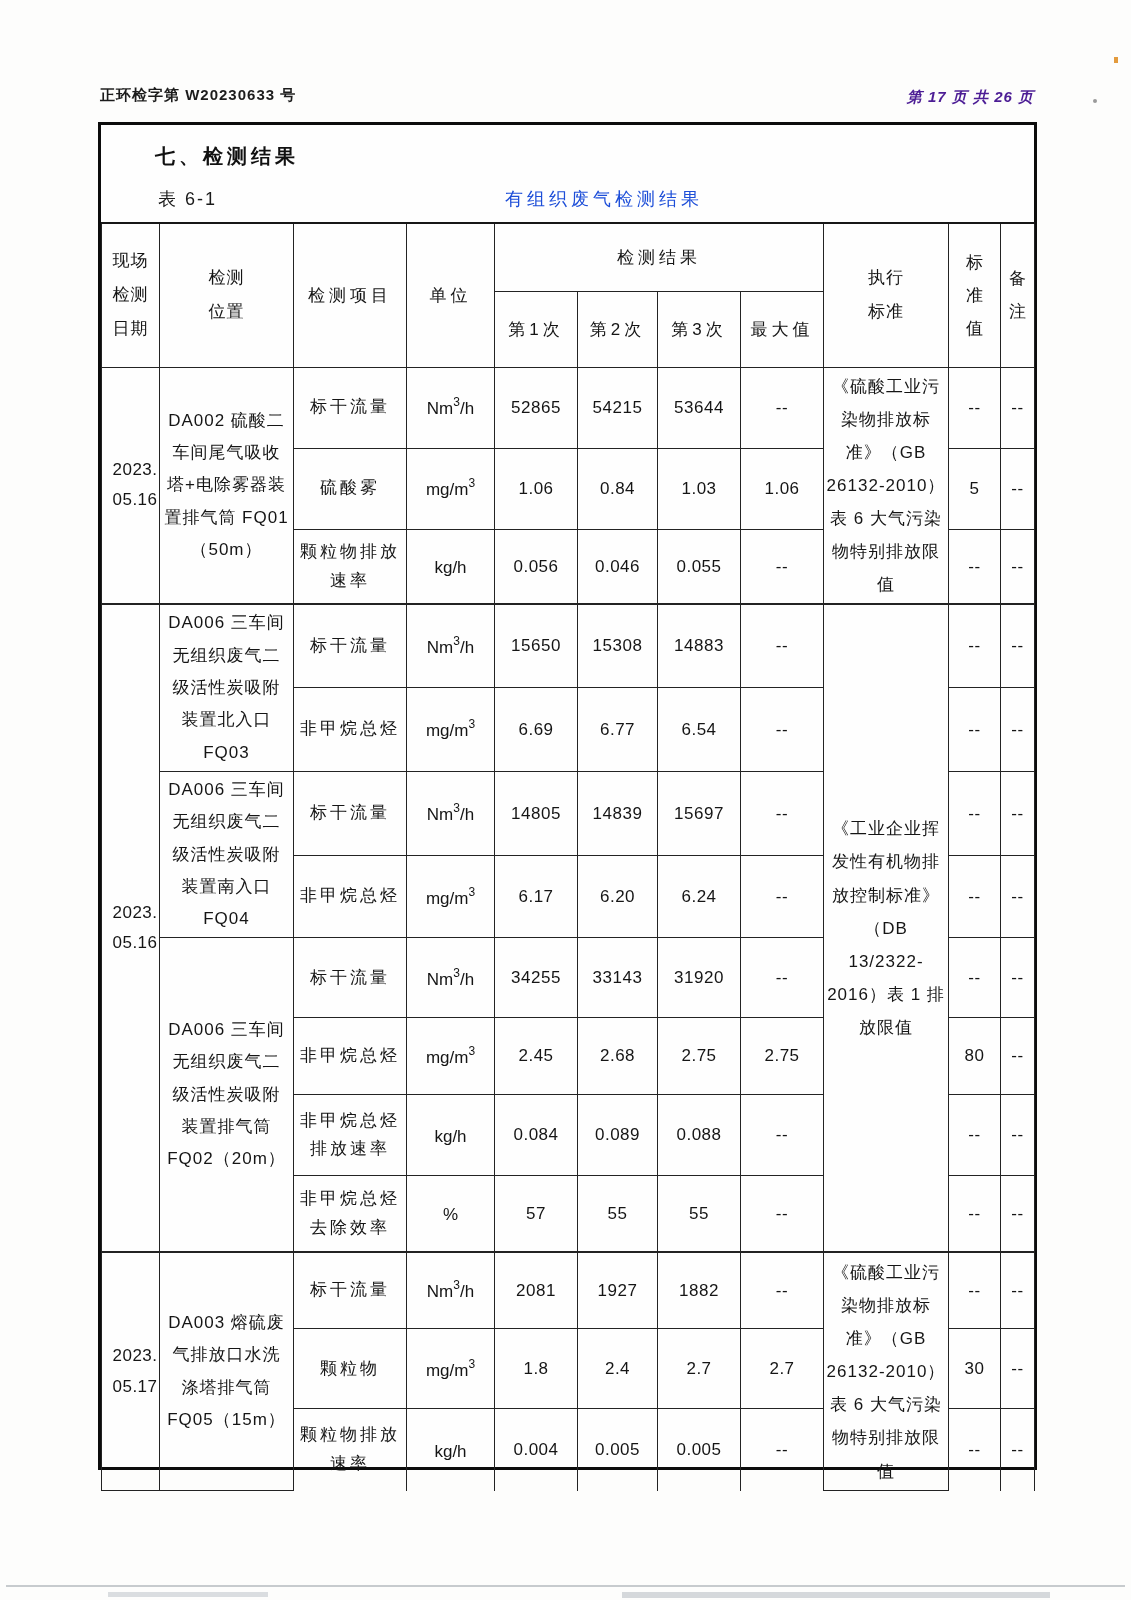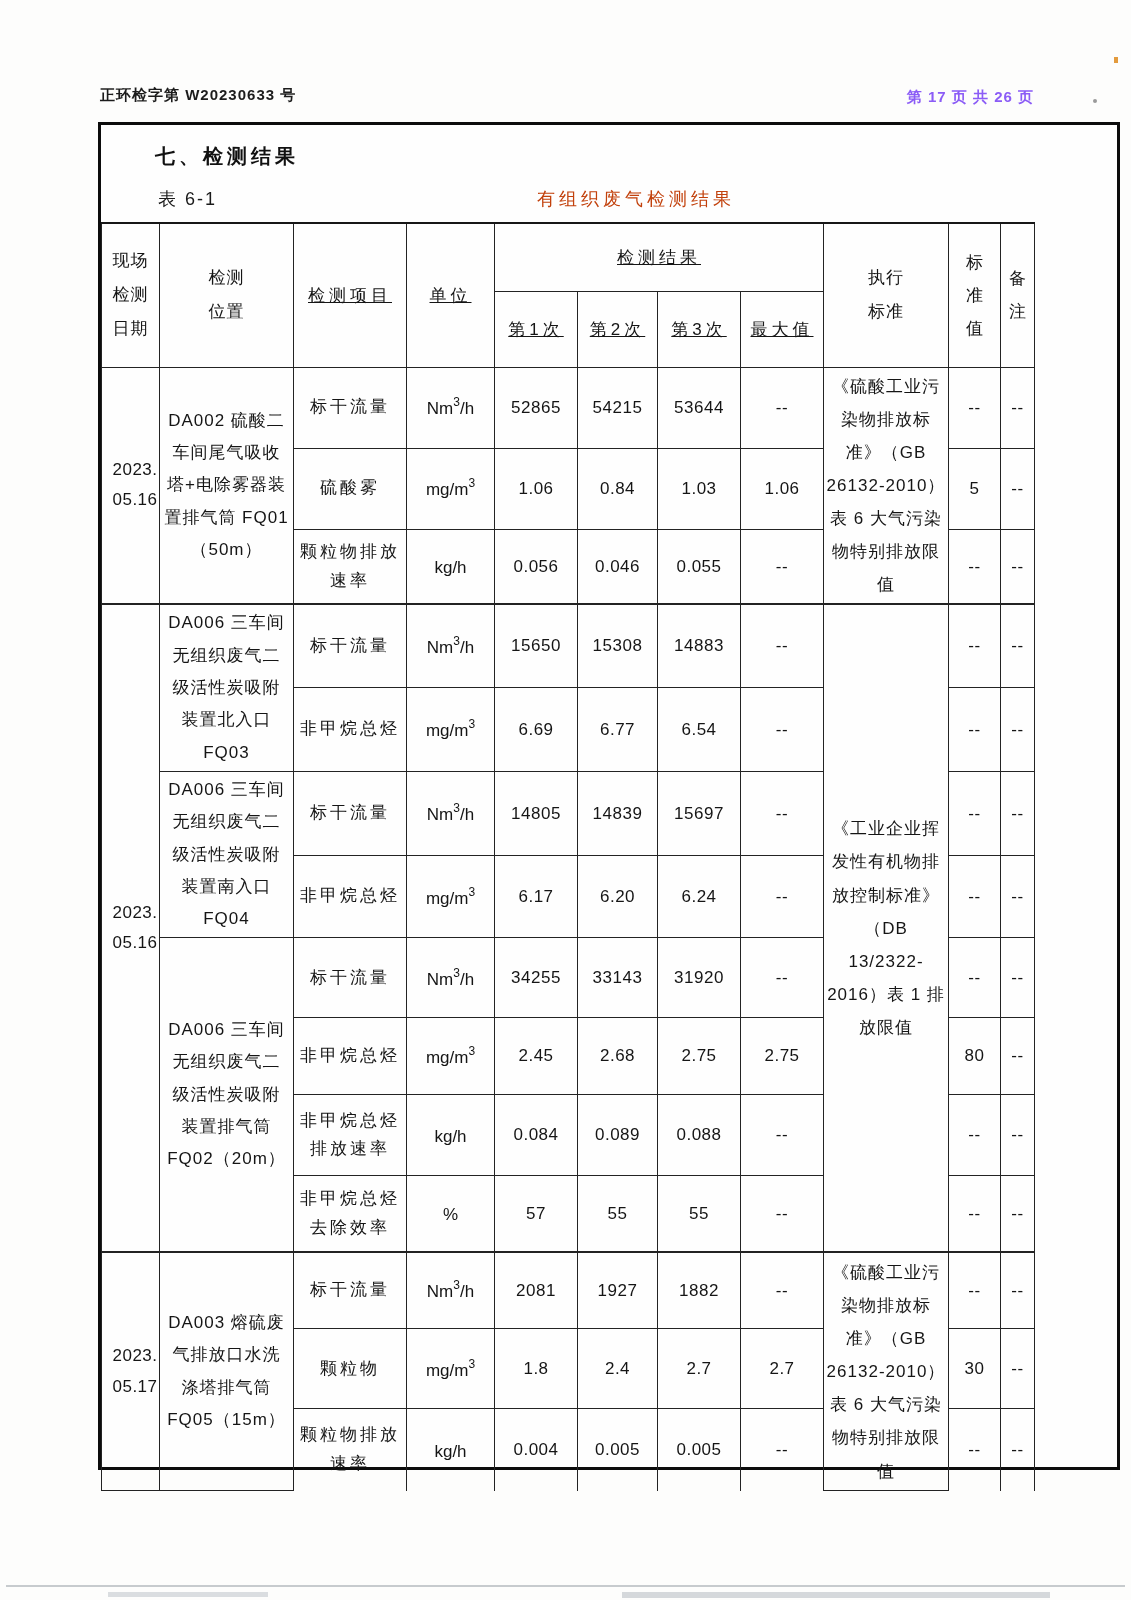--- a/index.html
+++ b/index.html
@@ -17,7 +17,7 @@
   }
   .page-info {
     position:absolute; right:97px; top:88px;
-    font-size:15px; font-weight:bold; letter-spacing:1px; color:#8b5cf6;
+    font-size:15px; font-weight:bold; letter-spacing:1px; color:#4c1d95;font-style:italic;
   }
   .border-box {
     position:absolute; left:98px; top:122px;

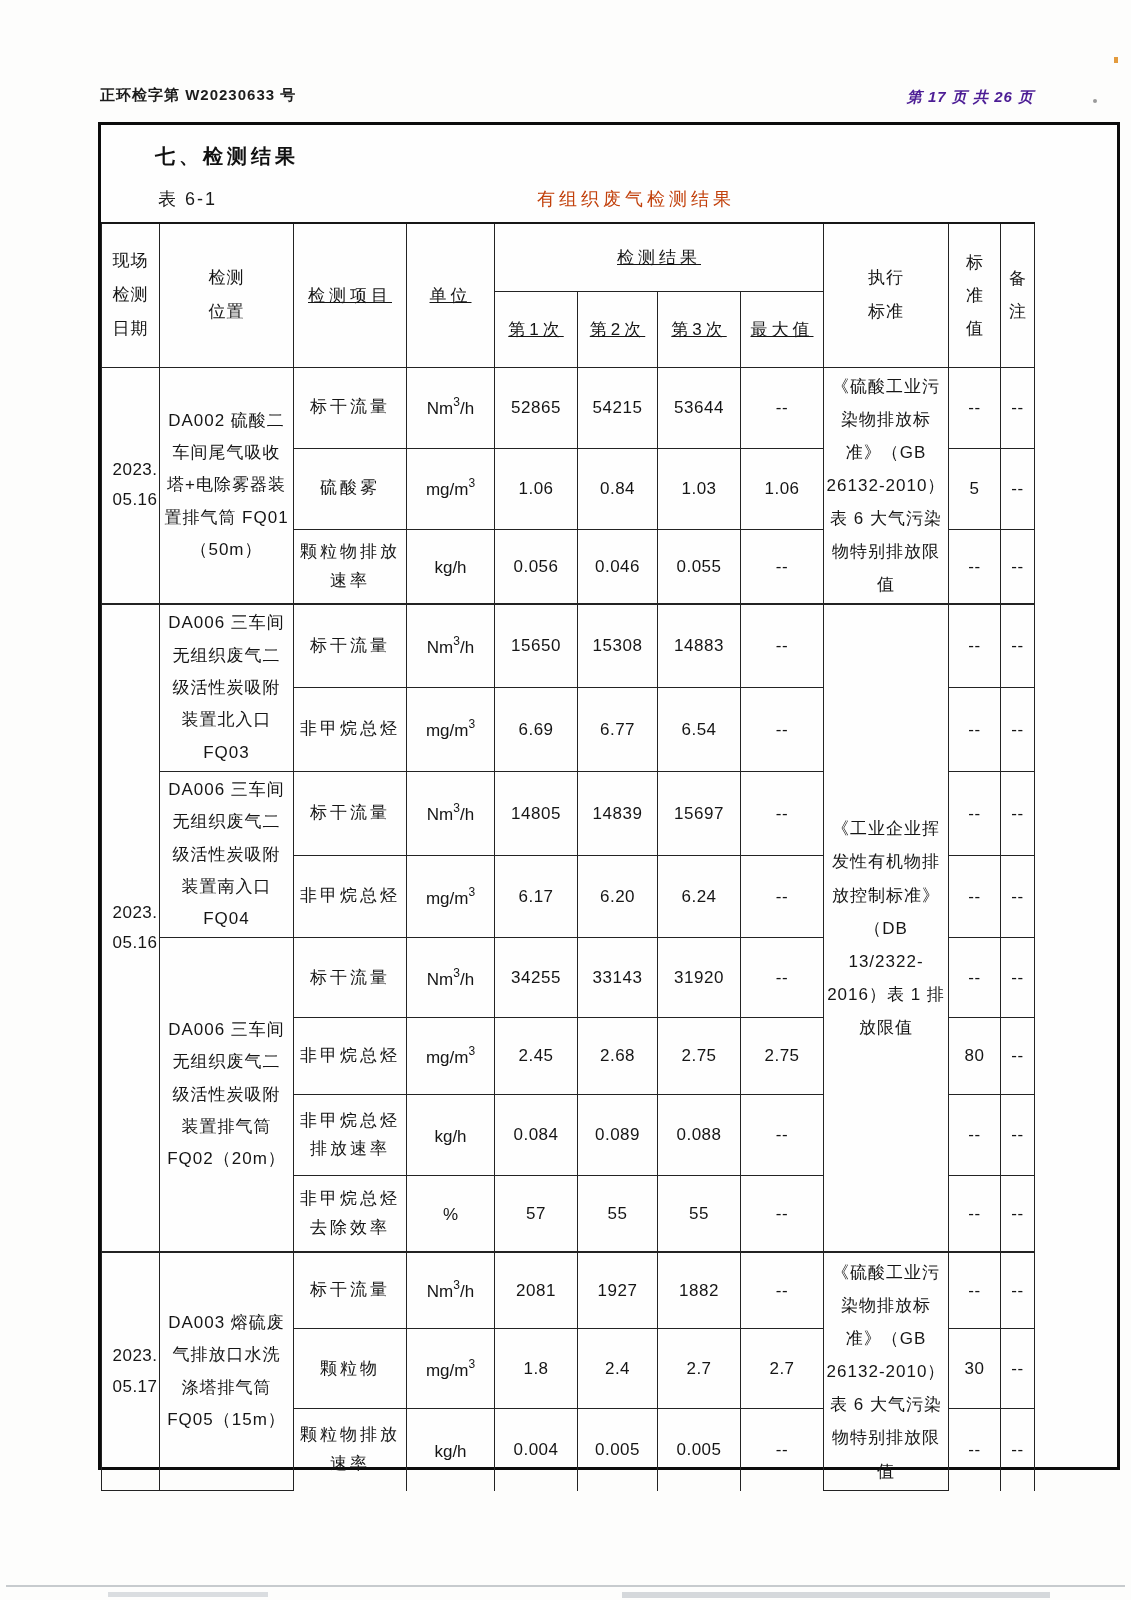--- a/index.html
+++ b/index.html
@@ -21,7 +21,7 @@
   }
   .border-box {
     position:absolute; left:98px; top:122px;
-    width:1022px; height:1348px;
+    width:939px; height:1348px;
     border:3px solid #0c0c0c;
     background:#fefefe;
   }

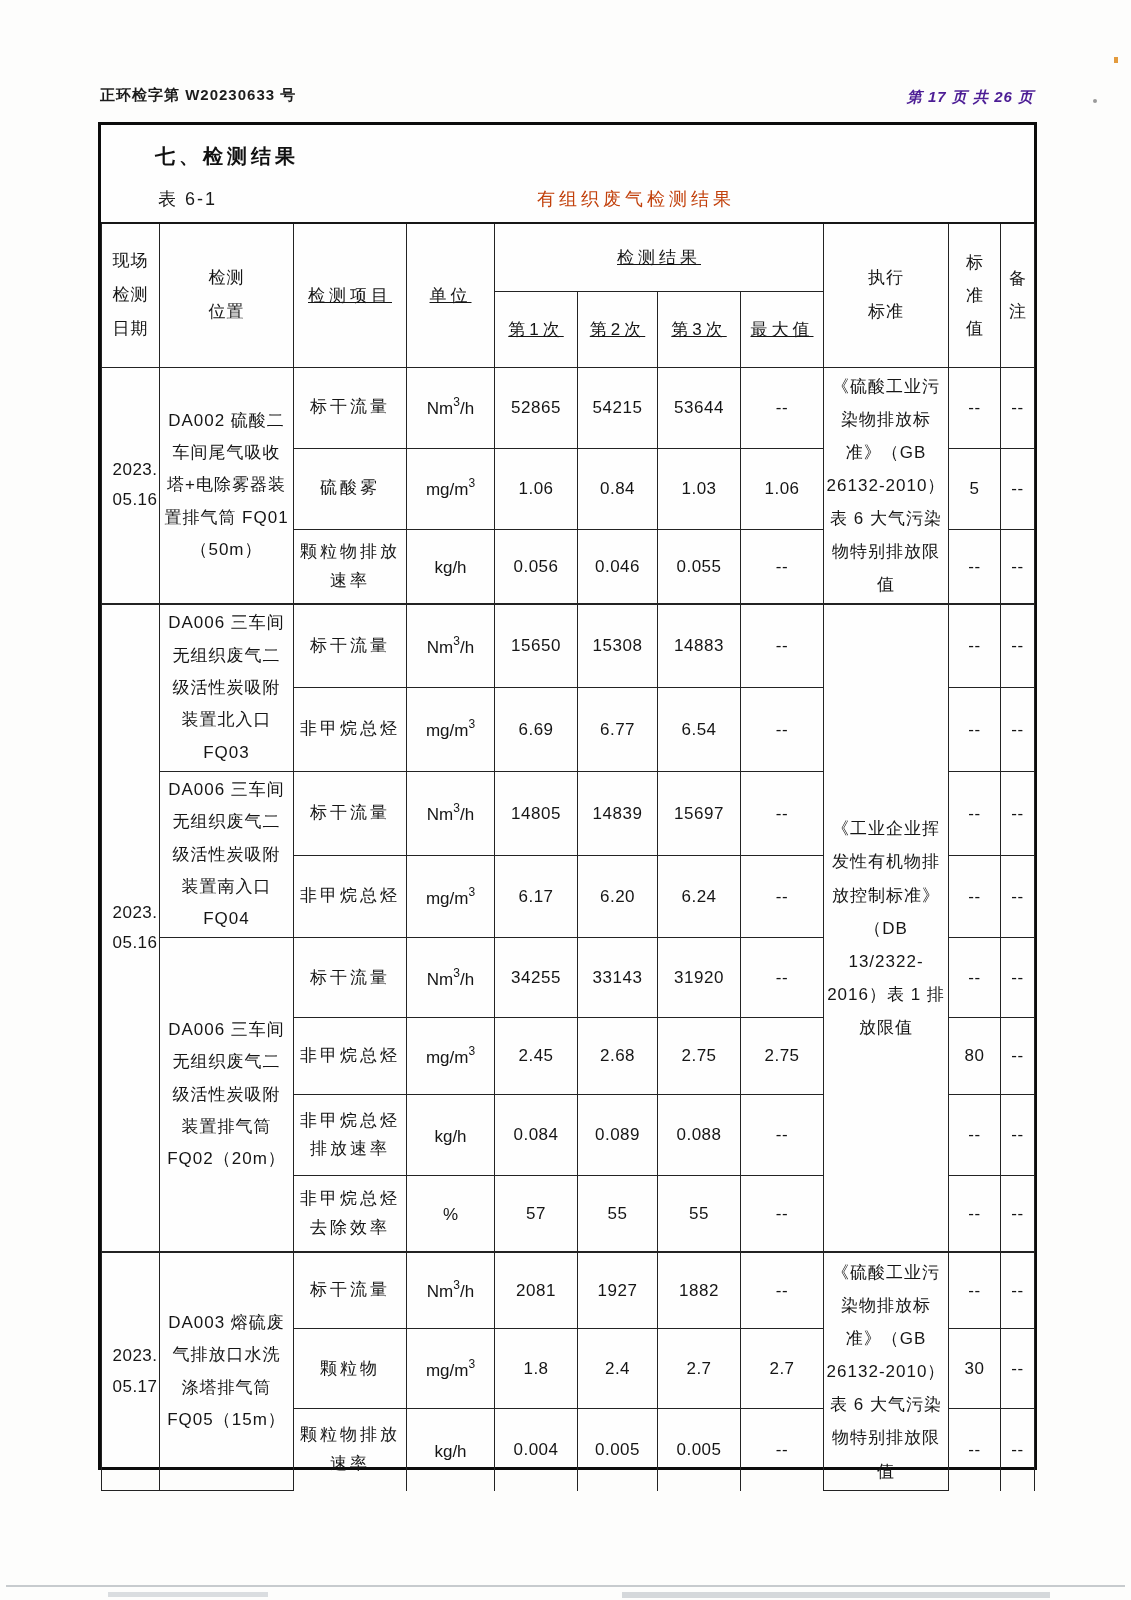--- a/index.html
+++ b/index.html
@@ -34,8 +34,8 @@
     font-size:18px; letter-spacing:2px; color:#1a1a1a;
   }
   .table-title {
-    position:absolute; left:436px; top:62px;
-    font-size:18px; letter-spacing:4px; color:#c2410c;
+    position:absolute; left:404px; top:62px;
+    font-size:18px; letter-spacing:4px; color:#1d4ed8;
   }
   table.report-table {
     position:absolute; left:0; top:97px;

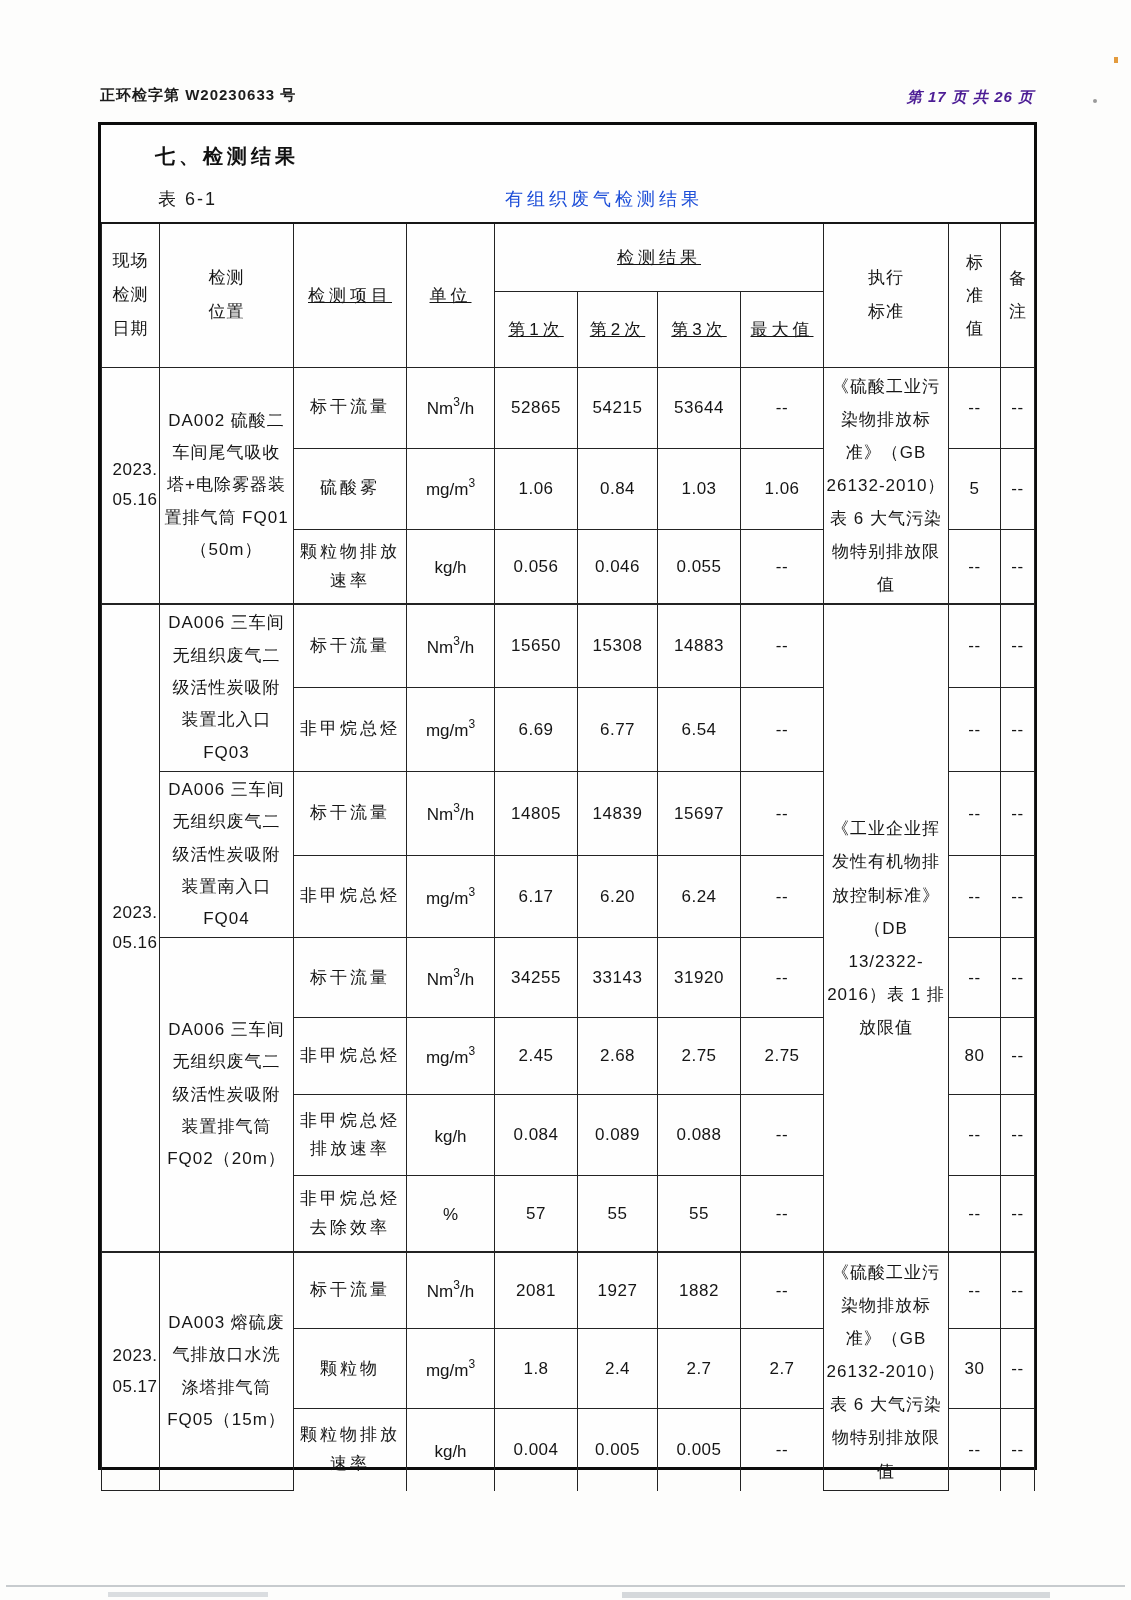--- a/index.html
+++ b/index.html
@@ -49,7 +49,7 @@
     padding:0; overflow:hidden;
   }
   thead td { letter-spacing:0; }
-  .ls { letter-spacing:4px;text-decoration:underline; }
+  .ls { letter-spacing:4px; }
   .w2 { width:2.15em; margin:0 auto; line-height:2.0; letter-spacing:1px; }
   .w1 { width:1.1em; margin:0 auto; line-height:1.95; }
   td.date-cell div { line-height:1.8; letter-spacing:0.5px;padding-left:9px; }

